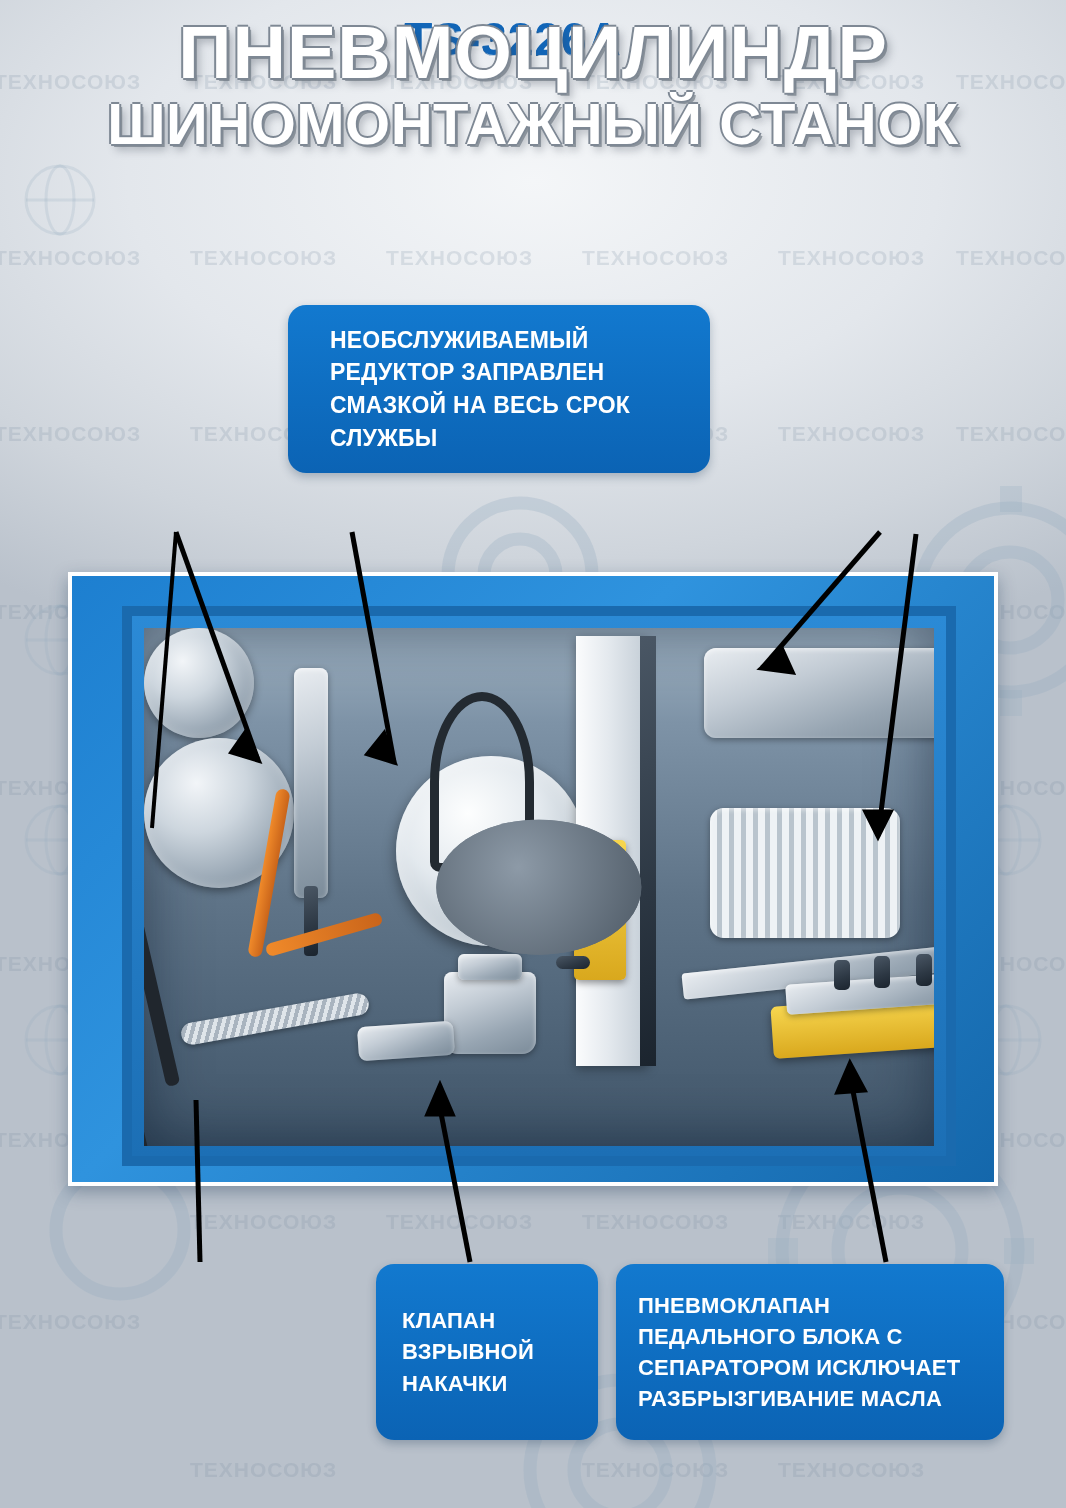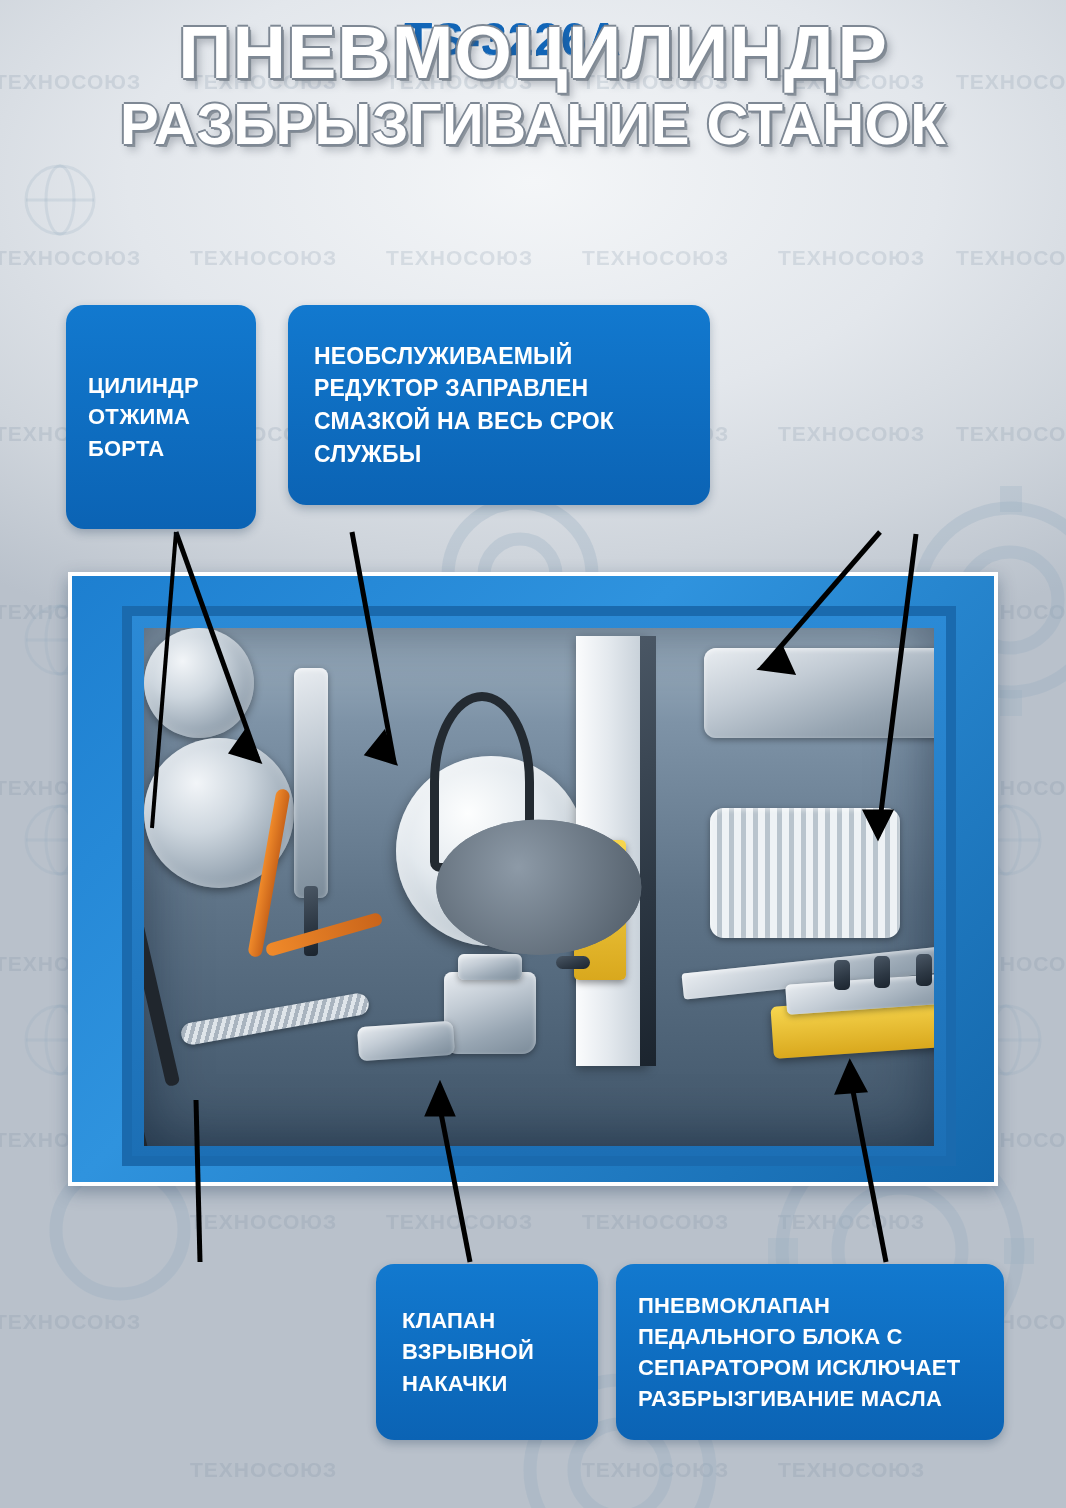--- a/index.html
+++ b/index.html
@@ -272,7 +272,7 @@
 
   <div class="header">
     <h1 class="title-1">ПНЕВМОЦИЛИНДР</h1>
-    <h2 class="title-2">РАЗБРЫЗГИВАНИЕ СТАНОК</h2>
+    <h2 class="title-2">ШИНОМОНТАЖНЫЙ СТАНОК</h2>
   </div>
   <div class="model">TS-3226A</div>
 

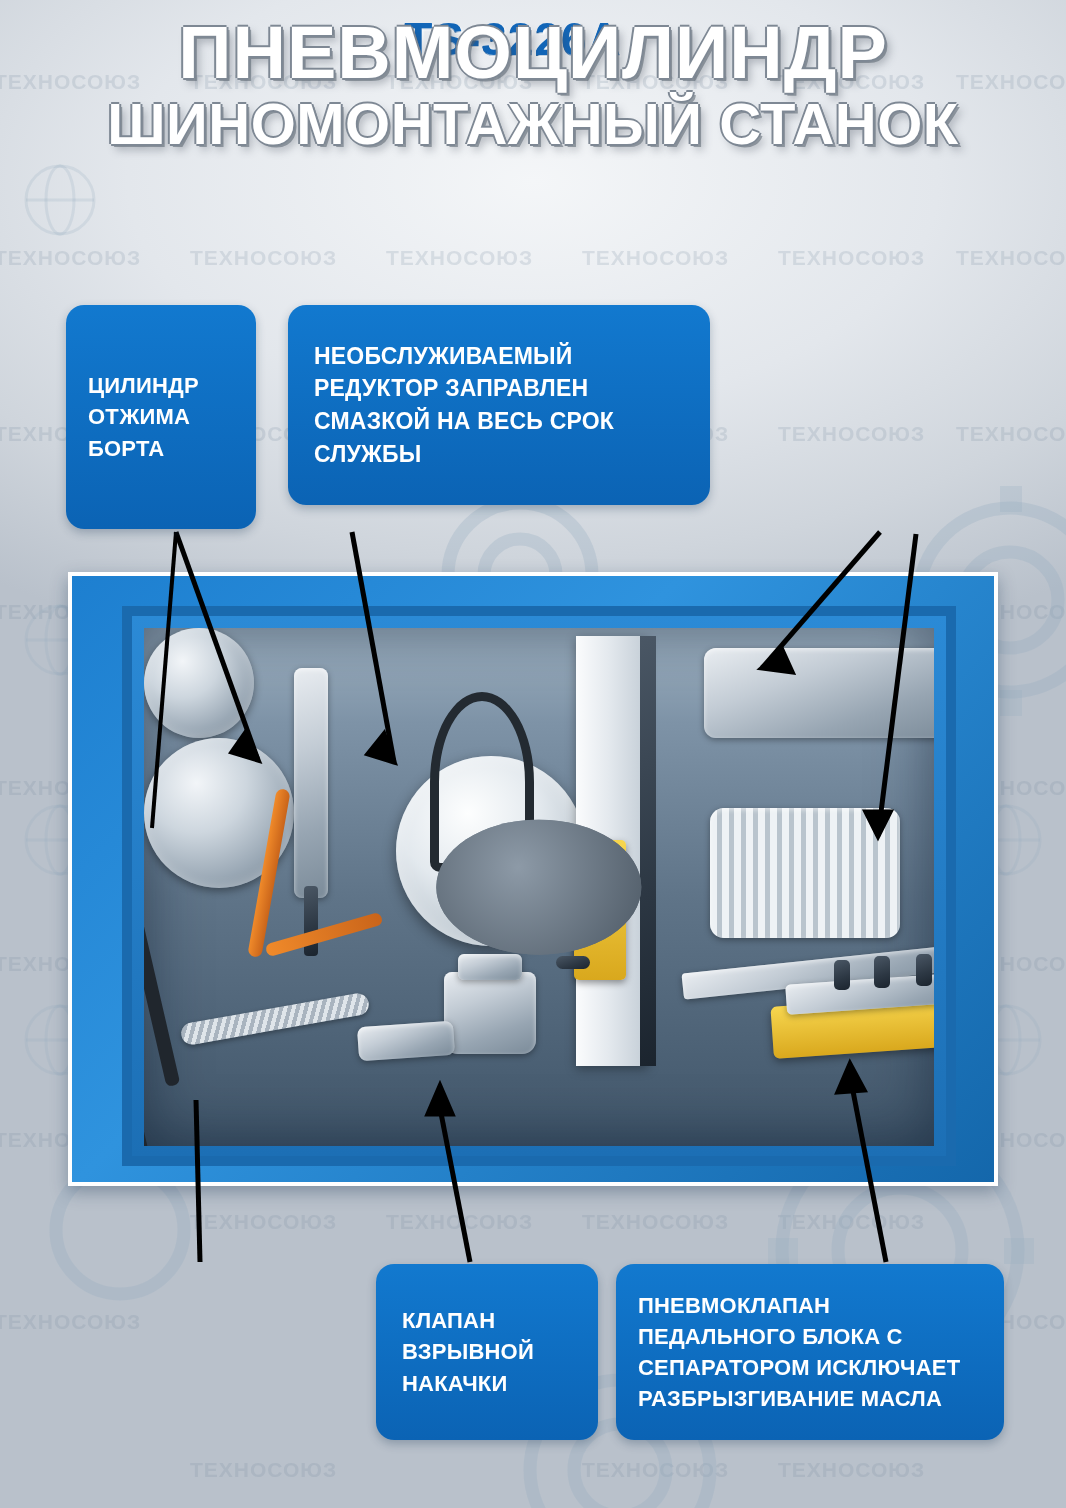--- a/index.html
+++ b/index.html
@@ -100,7 +100,7 @@
     width: 100%;
   }
   .c-cylinder  { left: 66px;  top: 305px; width: 190px; height: 224px; padding: 0 22px; font-size: 22px; line-height: 1.42; }
-  .c-reducer   { left: 288px; top: 305px; width: 422px; height: 200px; padding: 0 26px; font-size: 23px; line-height: 1.42; }
+  .c-reducer   { left: 288px; top: 305px; width: 422px; height: 168px; padding: 0 42px; font-size: 23px; line-height: 1.42; }
   .c-motor     { left: 744px; top: 305px; width: 256px; height: 224px; padding: 0 24px; font-size: 22px; line-height: 1.40; }
   .c-pneumo    { left: 84px;  top: 1264px; width: 278px; height: 176px; padding: 0 22px; font-size: 22px; line-height: 1.42; }
   .c-valve     { left: 376px; top: 1264px; width: 222px; height: 176px; padding: 0 26px; font-size: 22px; line-height: 1.42; }

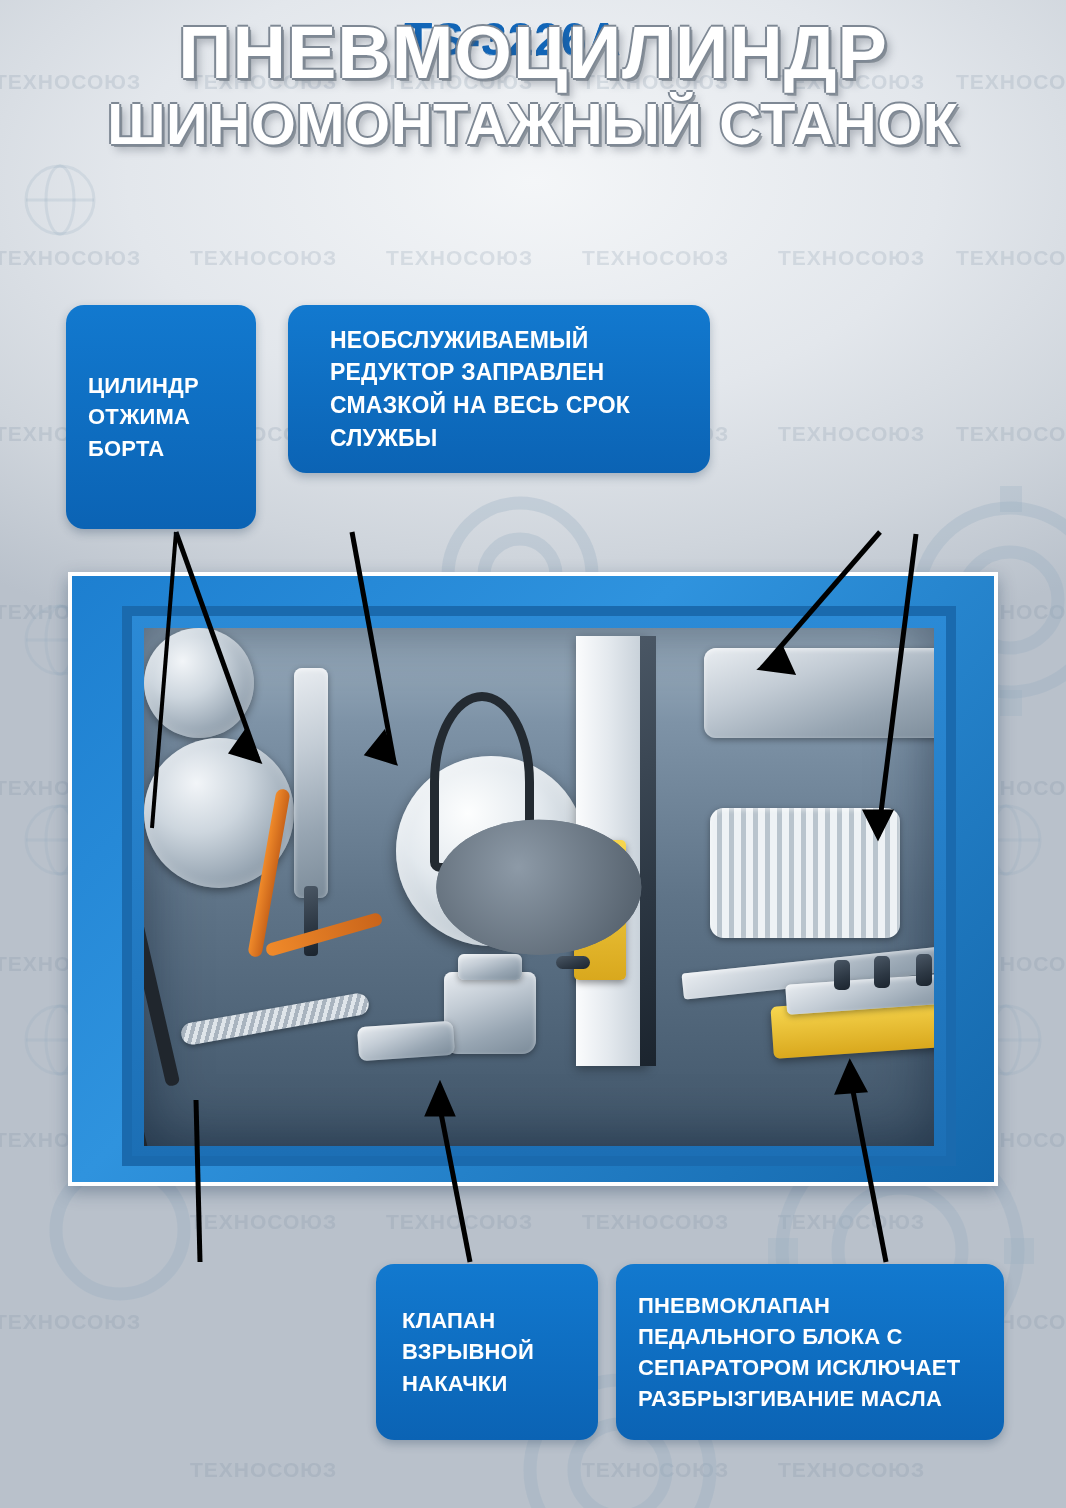--- a/index.html
+++ b/index.html
@@ -364,9 +364,6 @@
     </g>
   </svg>
 
-  <div class="callout c-cylinder">
-    <span>ЦИЛИНДР ОТЖИМА БОРТА</span>
-  </div>
   <div class="callout c-reducer">
     <span>НЕОБСЛУЖИВАЕМЫЙ РЕДУКТОР ЗАПРАВЛЕН СМАЗКОЙ НА ВЕСЬ СРОК СЛУЖБЫ</span>
   </div>

